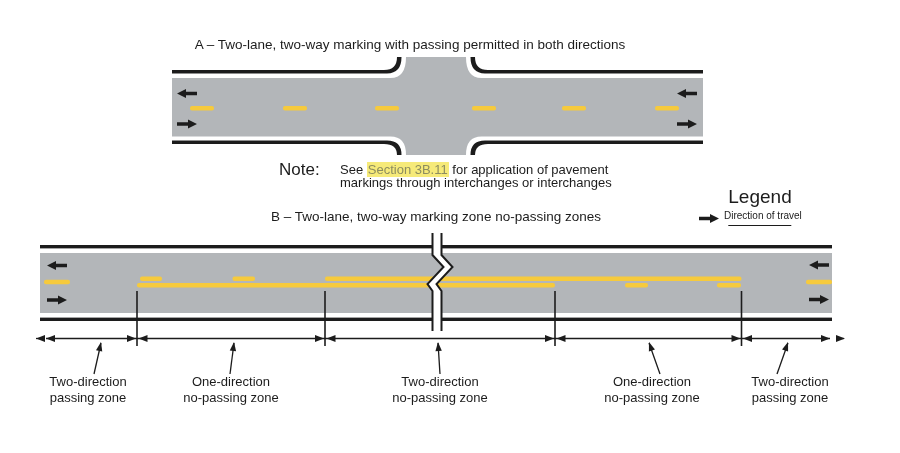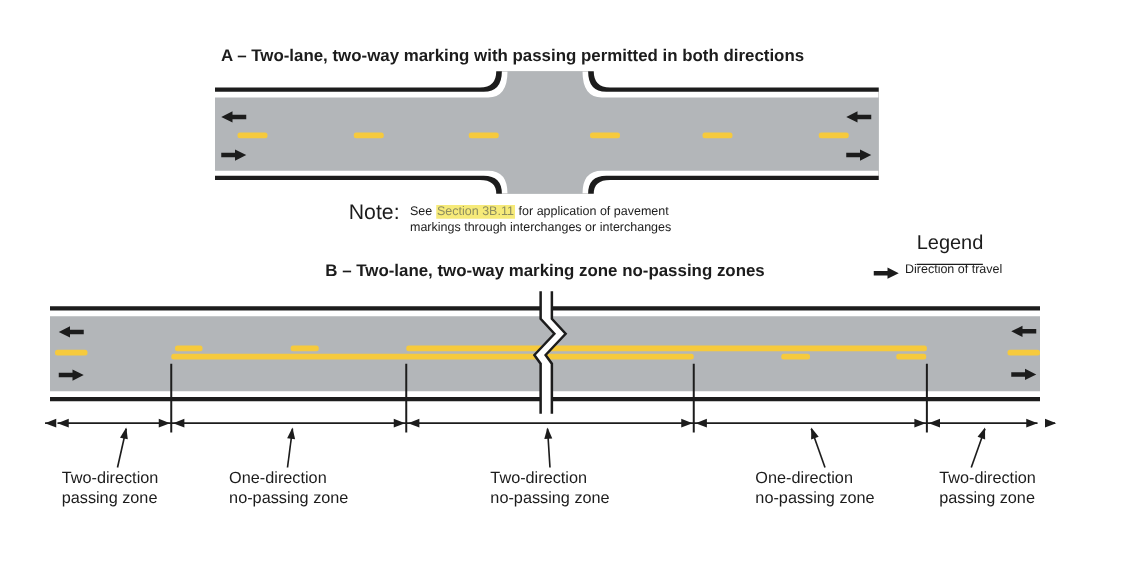--- a/index.html
+++ b/index.html
@@ -24,7 +24,7 @@
   .break-fill{fill:#ffffff}
   .break-line{stroke:var(--line-black);stroke-width:2;fill:none;stroke-linejoin:miter}
   .txt{position:absolute;white-space:nowrap;color:var(--text-black)}
-  .title{font-weight:bold;font-size:13.5px;transform:translateX(-50%)}
+  .title{font-weight:normal;font-size:13.5px;transform:translateX(-50%)}
   #title-a{left:410px;top:37px}
   #title-b{left:436px;top:209px}
   #note-label{left:279px;top:164px;font-size:17px;line-height:12.5px}

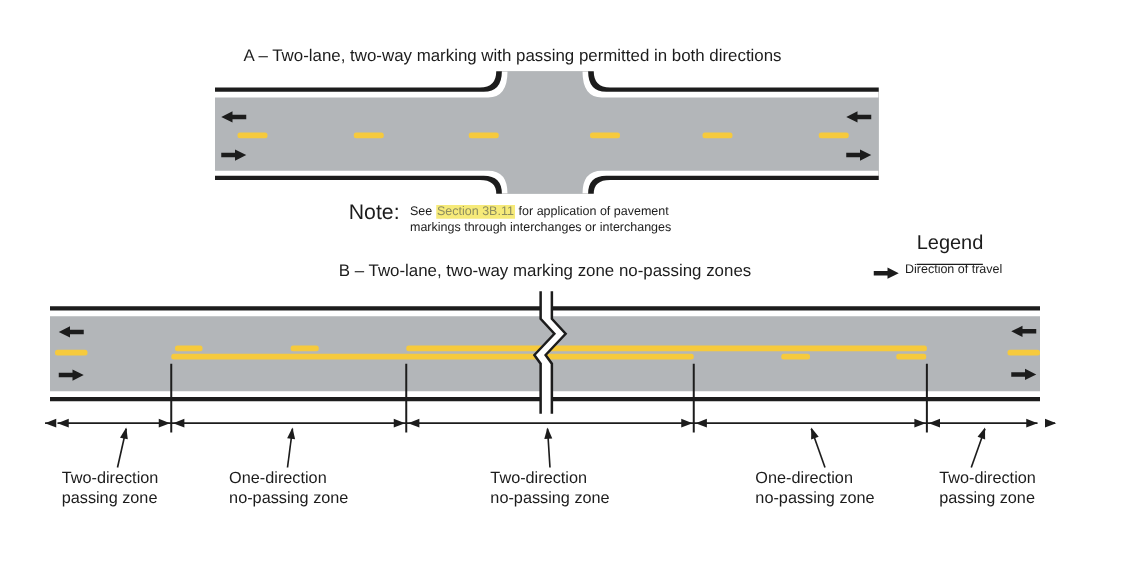--- a/index.html
+++ b/index.html
@@ -28,7 +28,7 @@
   #title-a{left:410px;top:37px}
   #title-b{left:436px;top:209px}
   #note-label{left:279px;top:164px;font-size:17px;line-height:12.5px}
-  #note-body{left:328px;top:164px;font-size:10px;line-height:12.5px}
+  #note-body{left:340px;top:164px;font-size:13px;line-height:12.5px}
   .note-line{white-space:nowrap}
   .hl{background:var(--highlight-bg);color:var(--highlight-text);padding:0 1px}
   #legend-title{left:760px;top:186px;transform:translateX(-50%);font-size:16px;border-bottom:1.4px solid var(--text-black);padding-bottom:7px}

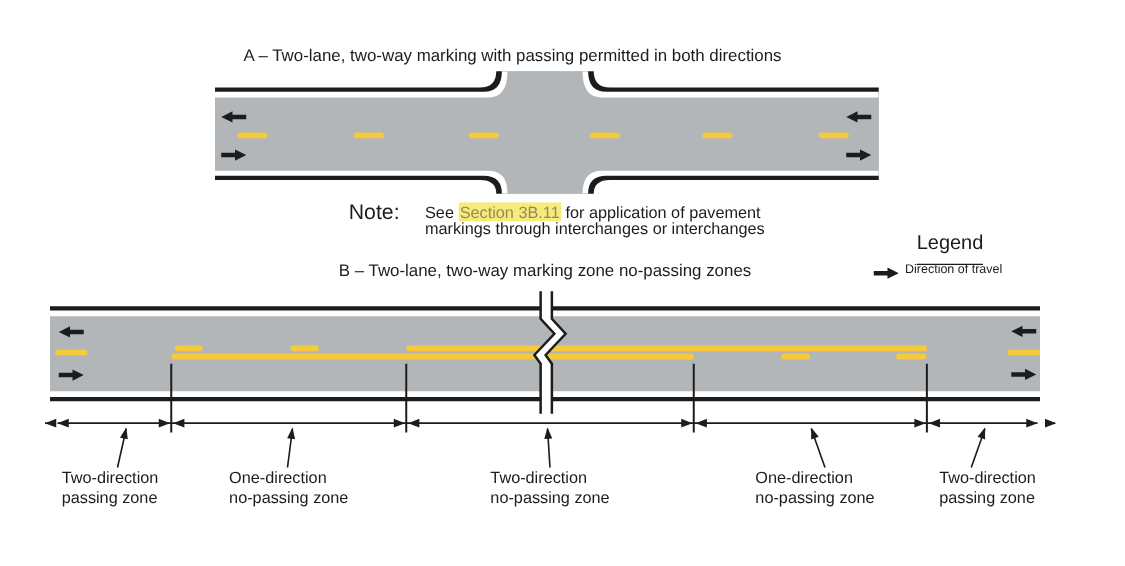--- a/index.html
+++ b/index.html
@@ -31,7 +31,7 @@
   #note-body{left:340px;top:164px;font-size:13px;line-height:12.5px}
   .note-line{white-space:nowrap}
   .hl{background:var(--highlight-bg);color:var(--highlight-text);padding:0 1px}
-  #legend-title{left:760px;top:186px;transform:translateX(-50%);font-size:16px;border-bottom:1.4px solid var(--text-black);padding-bottom:7px}
+  #legend-title{left:760px;top:186px;transform:translateX(-50%);font-size:19px;border-bottom:1.4px solid var(--text-black);padding-bottom:17px}
   #legend-item-label{left:724px;top:210px;font-size:10px}
   .zone-label{position:absolute;top:374px;transform:translateX(-50%);text-align:left;font-size:13px;line-height:15.5px;white-space:nowrap}
   #zone-1{left:88px}#zone-2{left:231px}#zone-3{left:440px}#zone-4{left:652px}#zone-5{left:790px}

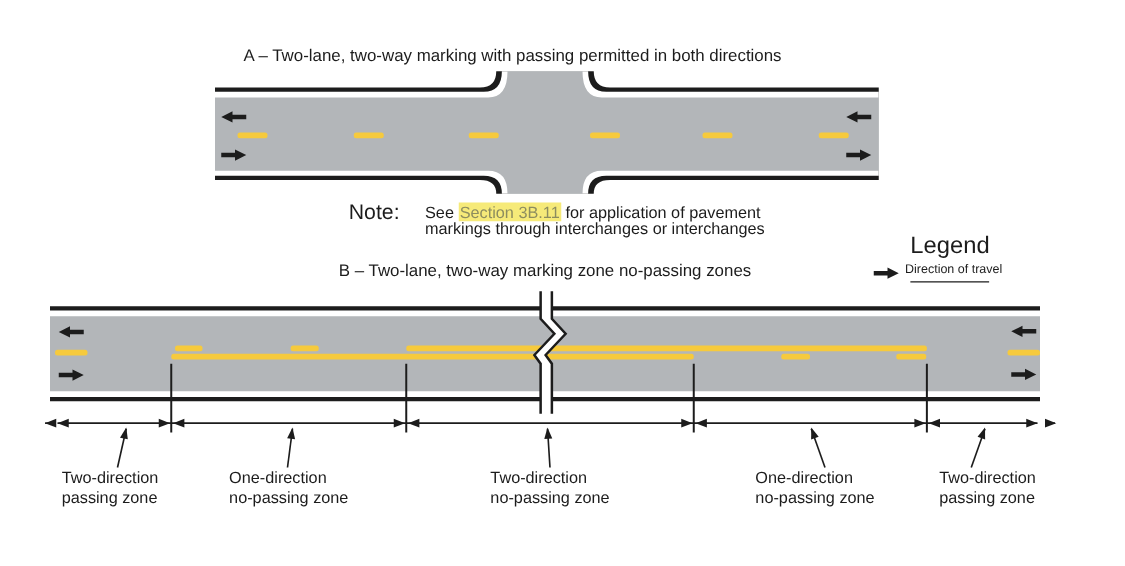--- a/index.html
+++ b/index.html
@@ -33,7 +33,7 @@
   .hl{background:var(--highlight-bg);color:var(--highlight-text);padding:0 1px}
   #legend-title{left:760px;top:186px;transform:translateX(-50%);font-size:19px;border-bottom:1.4px solid var(--text-black);padding-bottom:17px}
   #legend-item-label{left:724px;top:210px;font-size:10px}
-  .zone-label{position:absolute;top:374px;transform:translateX(-50%);text-align:left;font-size:13px;line-height:15.5px;white-space:nowrap}
+  .zone-label{position:absolute;top:374px;transform:translateX(-50%);text-align:center;font-size:13px;line-height:15.5px;white-space:nowrap}
   #zone-1{left:88px}#zone-2{left:231px}#zone-3{left:440px}#zone-4{left:652px}#zone-5{left:790px}
 </style>
 </head>

